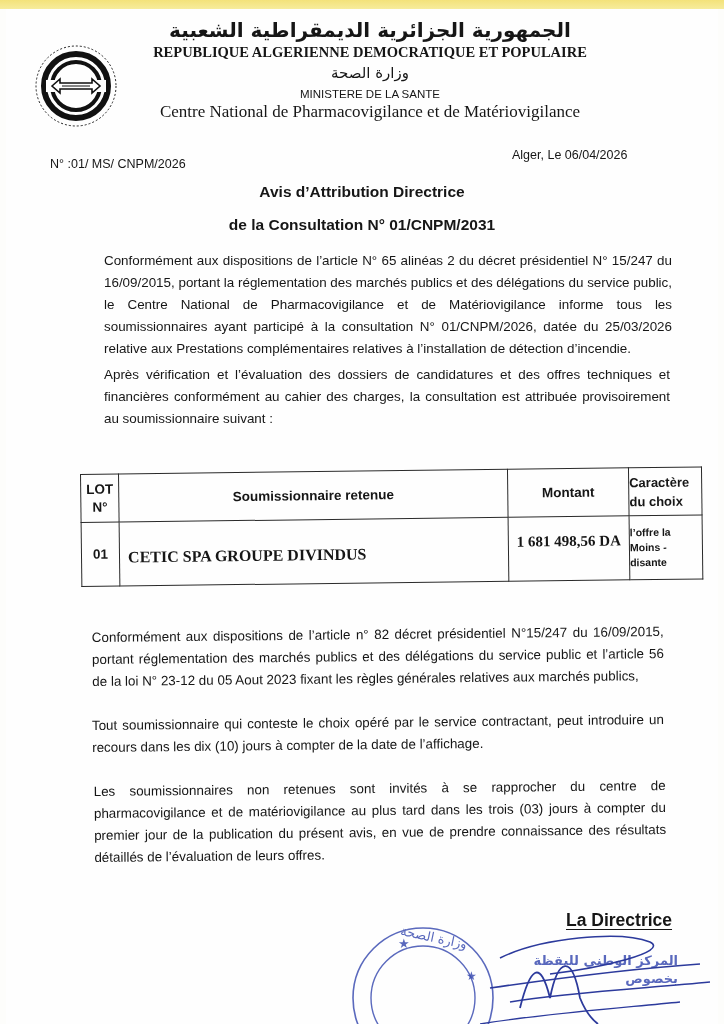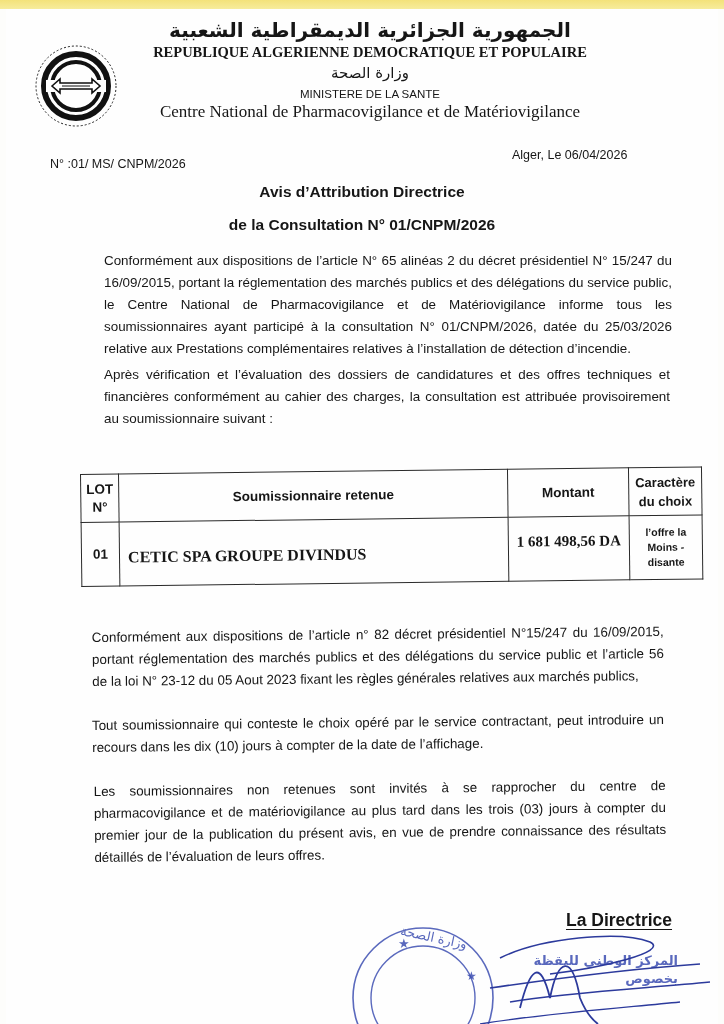--- a/index.html
+++ b/index.html
@@ -100,7 +100,7 @@
 <div class="date">Alger, Le  06/04/2026</div>
 
 <div class="title t1">Avis d’Attribution Directrice</div>
-<div class="title t2">de la Consultation N° 01/CNPM/2026</div>
+<div class="title t2">de la Consultation N° 01/CNPM/2031</div>
 
 <div class="para p1">Conformément aux dispositions de l’article N° 65 alinéas 2 du décret présidentiel N° 15/247 du 16/09/2015, portant la réglementation des marchés publics et des délégations du service public, le Centre National de Pharmacovigilance et de Matériovigilance informe tous les soumissionnaires ayant participé à la consultation N° 01/CNPM/2026, datée du 25/03/2026 relative aux Prestations complémentaires relatives à l’installation de détection d’incendie.</div>
 <div class="para p2">Après vérification et l’évaluation des dossiers de candidatures et des offres techniques et financières conformément au cahier des charges, la consultation est attribuée provisoirement au soumissionnaire suivant :</div>

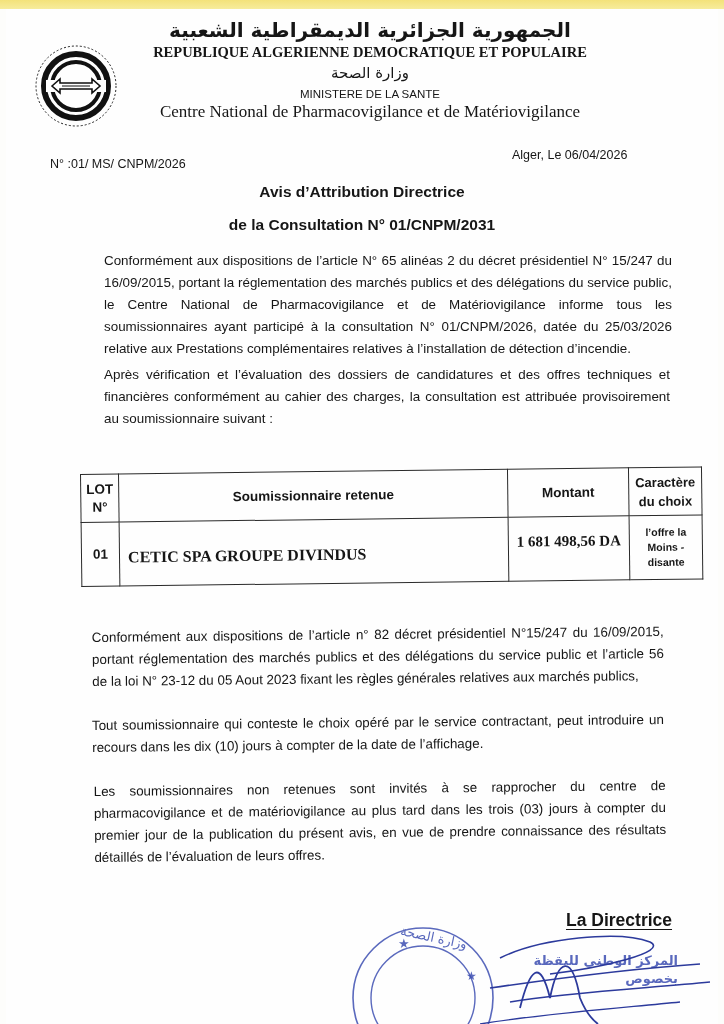--- a/index.html
+++ b/index.html
@@ -53,7 +53,7 @@
   .c-lot { width: 37px; text-align: center; }
   .c-sou { width: 380px; text-align: center; }
   .c-mon { width: 120px; text-align: center; }
-  .c-car { width: 72px; text-align: center; }
+  .c-car { width: 72px; text-align: left; }
   .hrow { height: 48px; }
   .drow { height: 64px; }
   .lot-hdr { font-size: 13.5px; line-height: 18px; }

